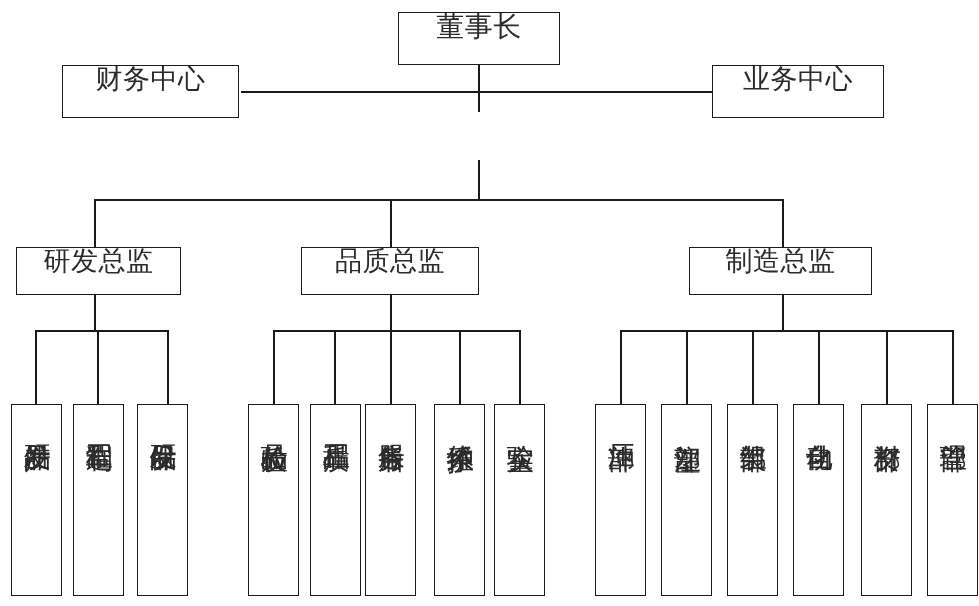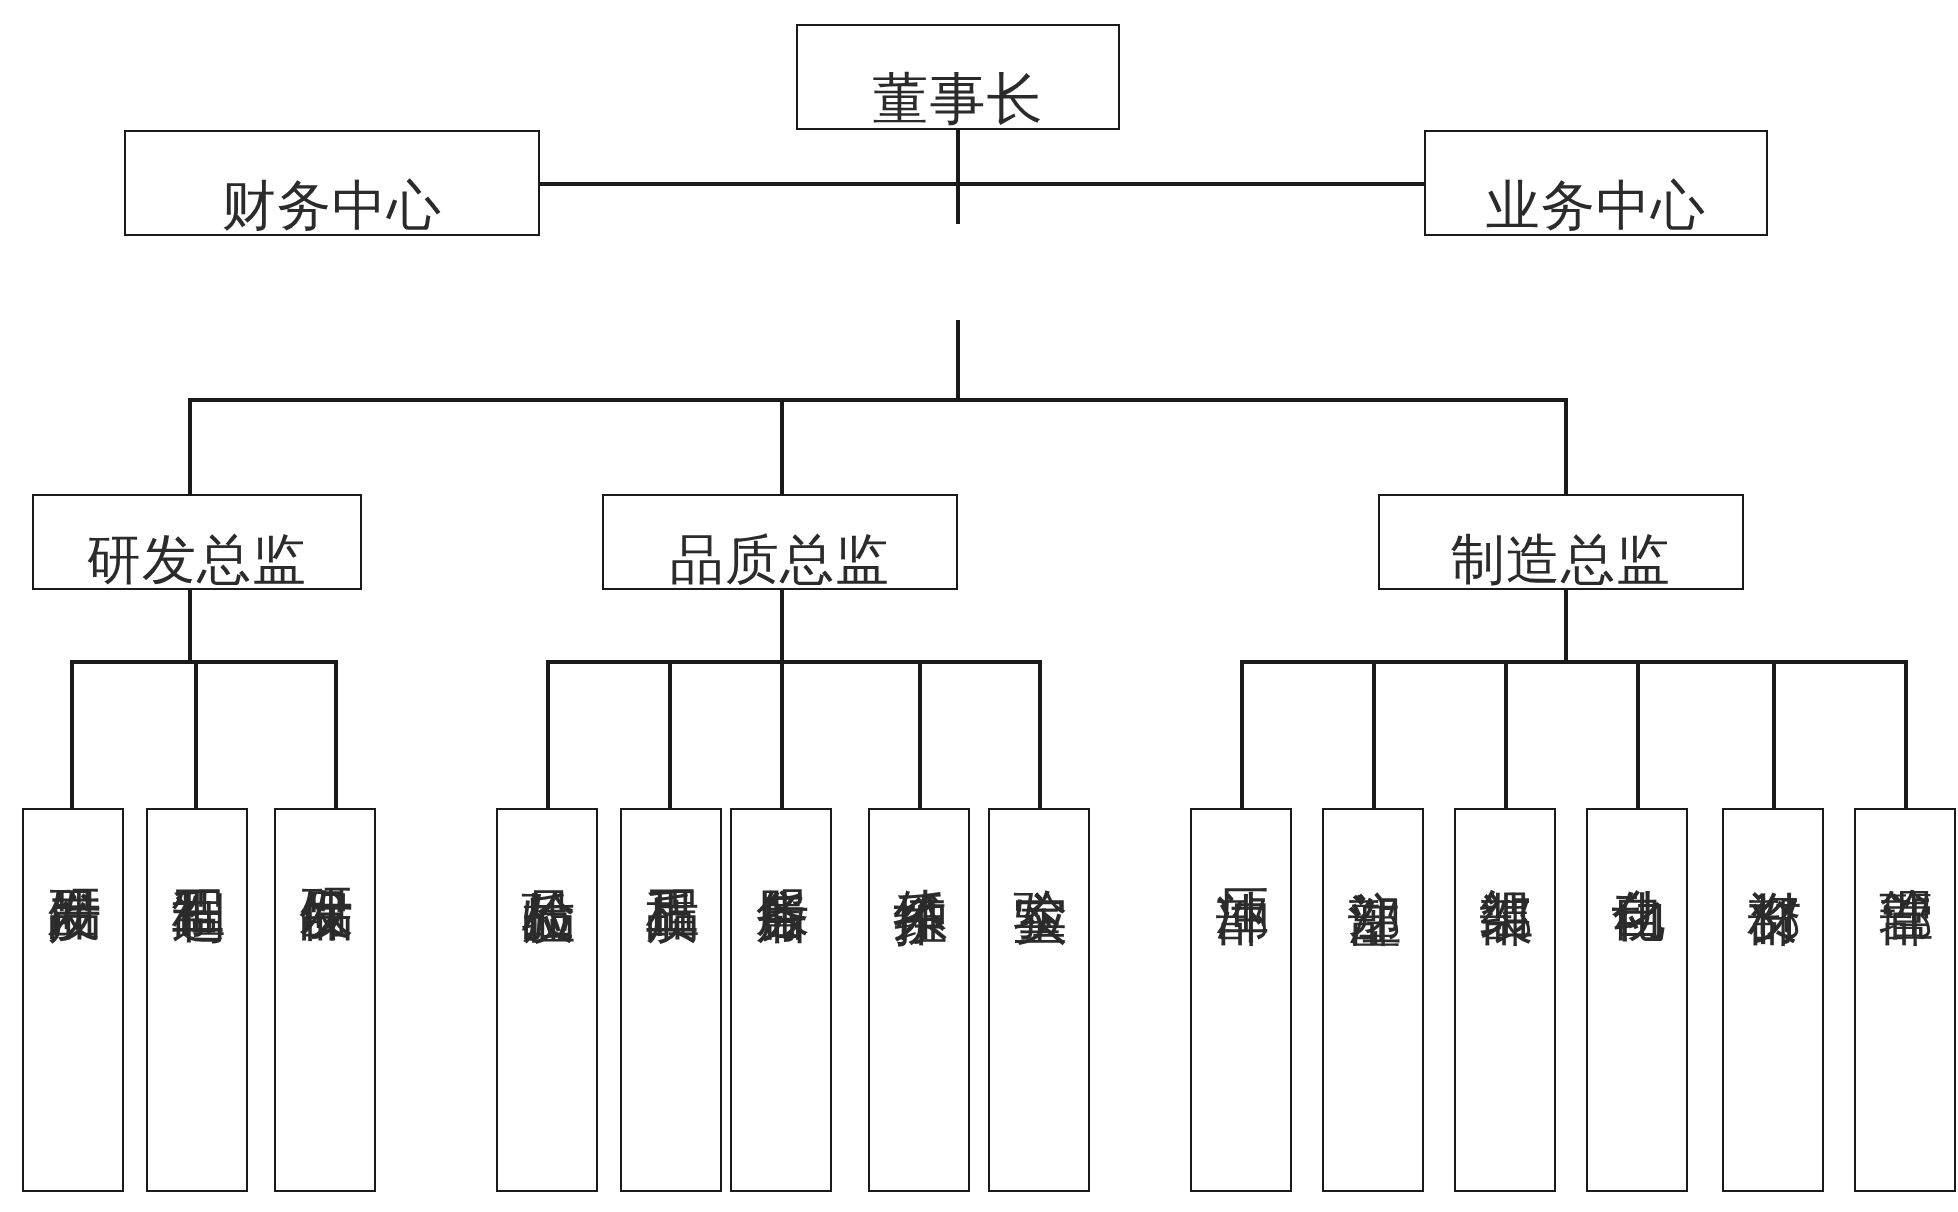--- a/index.html
+++ b/index.html
@@ -24,7 +24,7 @@
     border: 1.6px solid #1a1a1a;
     background: #ffffff;
     display: flex;
-    align-items: flex-end;
+    align-items: flex-start;
     justify-content: center;
     color: #2b2b2b;
     z-index: 3;

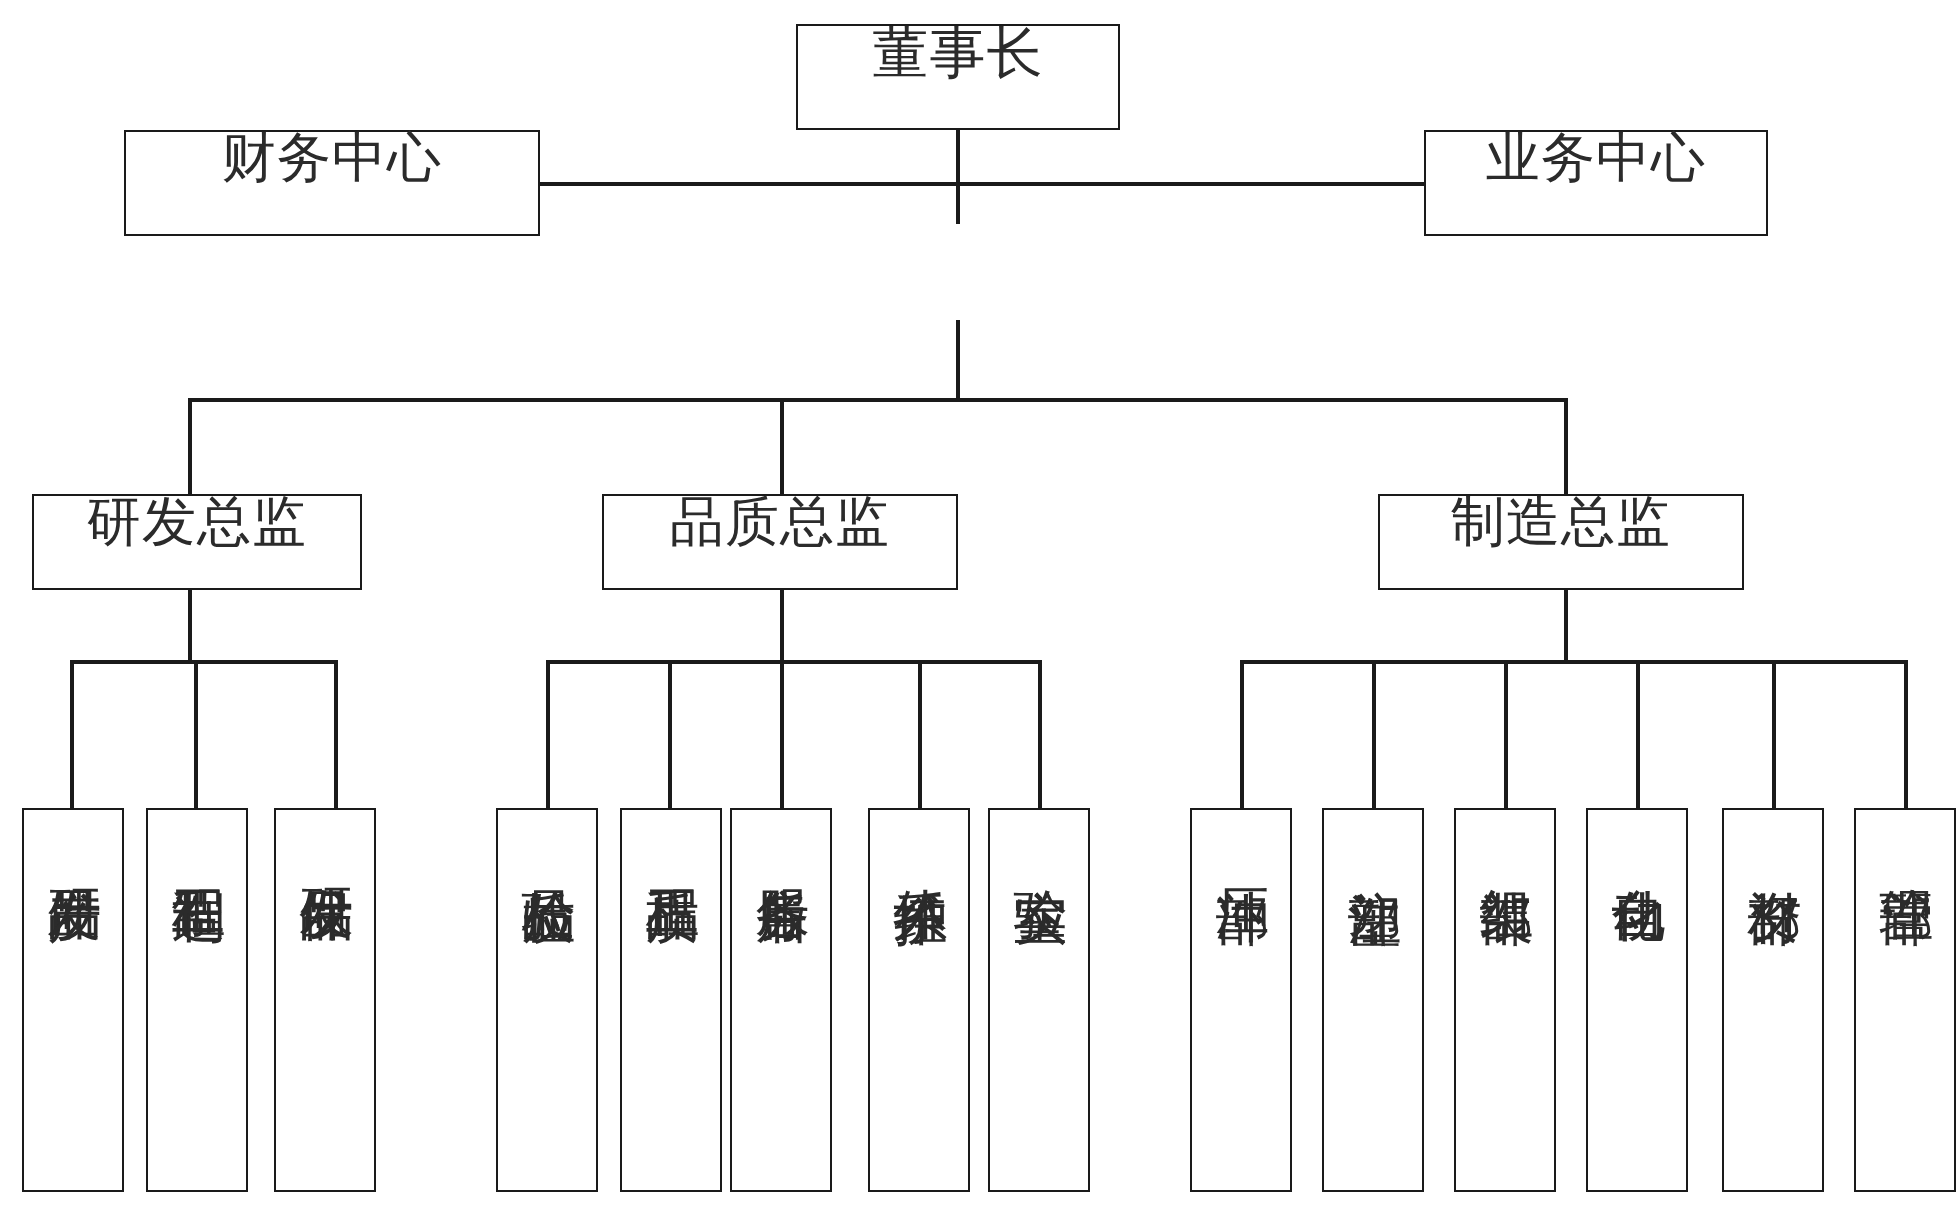--- a/index.html
+++ b/index.html
@@ -109,7 +109,7 @@
     <span class="node-label">董事长</span>
   </div>
 
-  <div class="node horiz" style="left:62px; top:65px; width:208px; height:53px;font-family:Liberation Serif, serif;">
+  <div class="node horiz" style="left:62px; top:65px; width:177px; height:53px;font-family:Liberation Serif, serif;">
     <span class="node-label">财务中心</span>
   </div>
 

